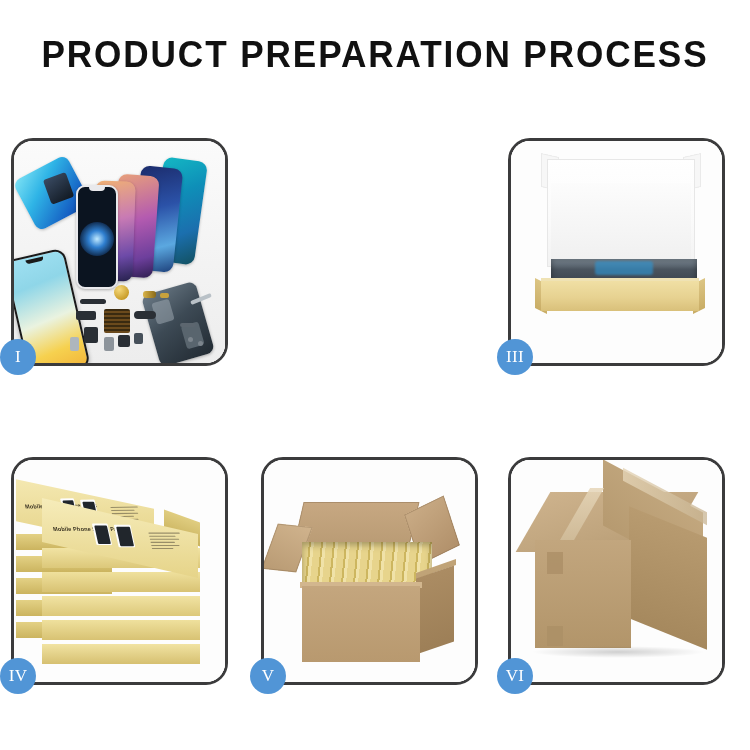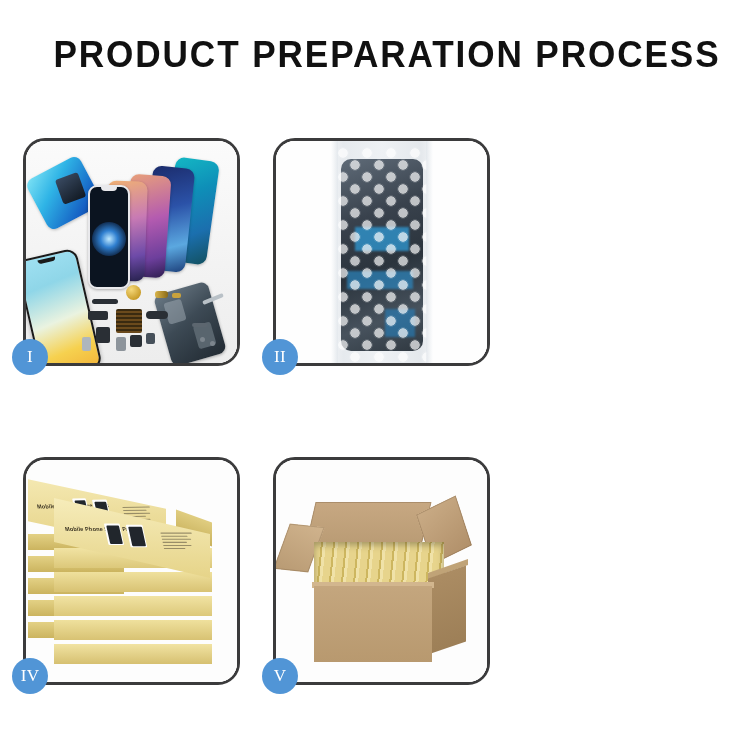--- a/index.html
+++ b/index.html
@@ -10,7 +10,7 @@
     overflow:hidden;
     position:relative;
   }
-  .page{position:absolute;inset:0;margin-left:12px;}
+  .page{position:absolute;inset:0;}
 
   
   .header{position:absolute;left:0;top:0;width:750px;text-align:center;}

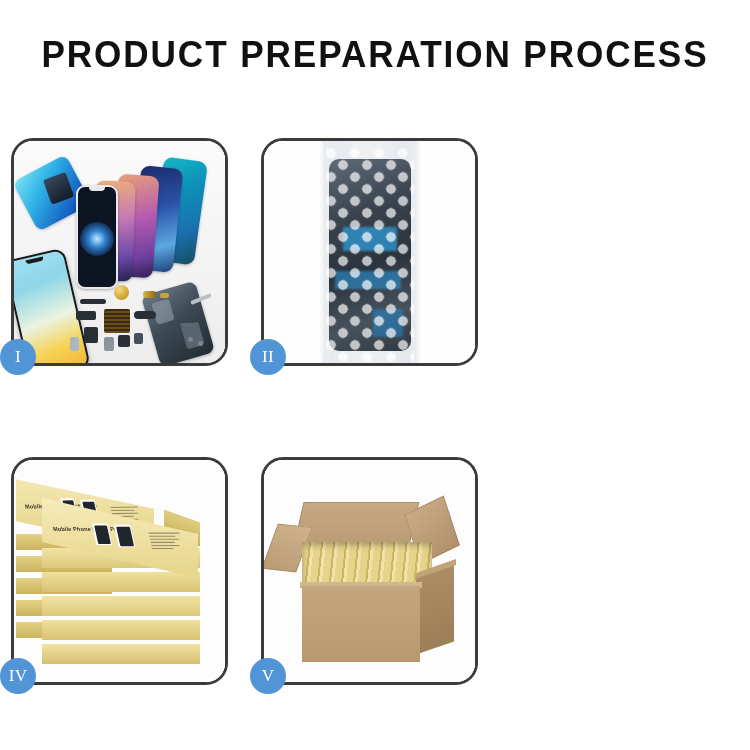--- a/index.html
+++ b/index.html
@@ -304,22 +304,6 @@
         <div class="badge">I</div>
       </div>
 
-      <div class="panel c2">
-        <div class="pinner">
-          <div class="p2bg"></div>
-          <div class="pouch">
-            <div class="pouchinner">
-              <span class="blue1"></span>
-              <span class="blue2"></span>
-              <span class="blue3"></span>
-            </div>
-            <div class="bubbles"></div>
-          </div>
-          <div class="pouchseam-l"></div>
-          <div class="pouchseam-r"></div>
-        </div>
-        <div class="badge">II</div>
-      </div>
 
     </div>
 

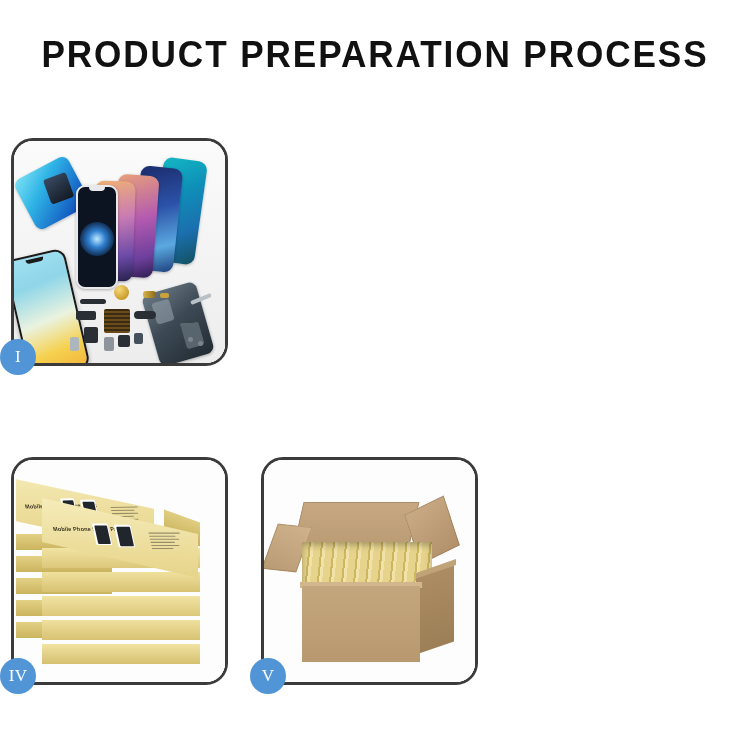--- a/index.html
+++ b/index.html
@@ -305,6 +305,21 @@
       </div>
 
 
+      <div class="panel c3">
+        <div class="pinner">
+          <div class="p3bg"></div>
+          <div class="b3-lidL"></div>
+          <div class="b3-lidR"></div>
+          <div class="b3-backwall"></div>
+          <div class="b3-foam"></div>
+          <div class="b3-prod"></div>
+          <div class="b3-rim"></div>
+          <div class="b3-frontL"></div>
+          <div class="b3-frontR"></div>
+          <div class="b3-front"></div>
+        </div>
+        <div class="badge">III</div>
+      </div>
     </div>
 
     <div class="row row2">

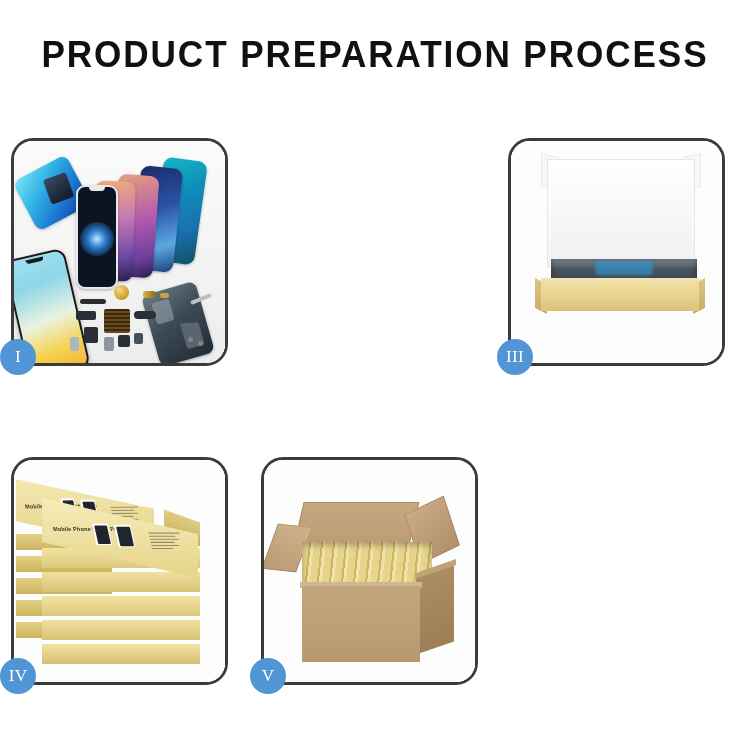--- a/index.html
+++ b/index.html
@@ -408,6 +408,21 @@
         <div class="badge">V</div>
       </div>
 
+      <div class="panel c3">
+        <div class="pinner">
+          <div class="p6bg"></div>
+          <div class="c6-top"></div>
+          <div class="c6-top2"></div>
+          <div class="c6-tape"></div>
+          <div class="c6-tape2"></div>
+          <div class="c6-side"></div>
+          <div class="c6-front"></div>
+          <div class="c6-tab"></div>
+          <div class="c6-tab2"></div>
+          <div class="c6-shadow"></div>
+        </div>
+        <div class="badge">VI</div>
+      </div>
     </div>
   </div>
 </div>

